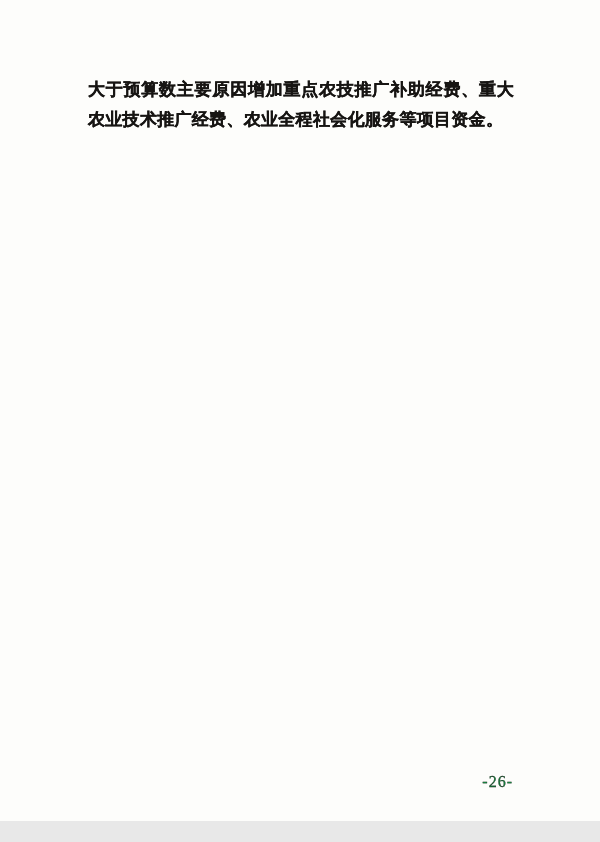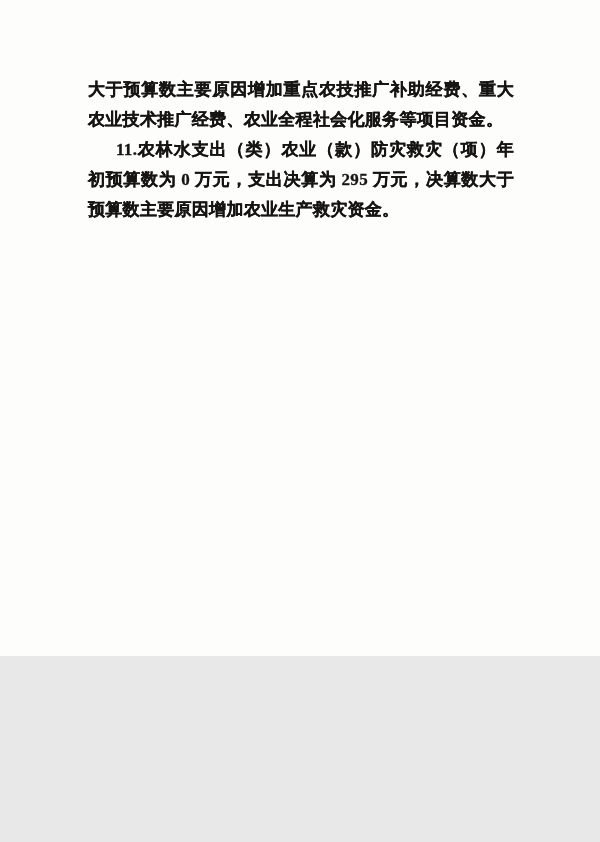--- a/index.html
+++ b/index.html
@@ -10,7 +10,7 @@
   .page {
     position: relative;
     width: 600px;
-    height: 656px;
+    height: 821px;
     margin: 0 auto;
     background: #fdfdfb;
     overflow: hidden;

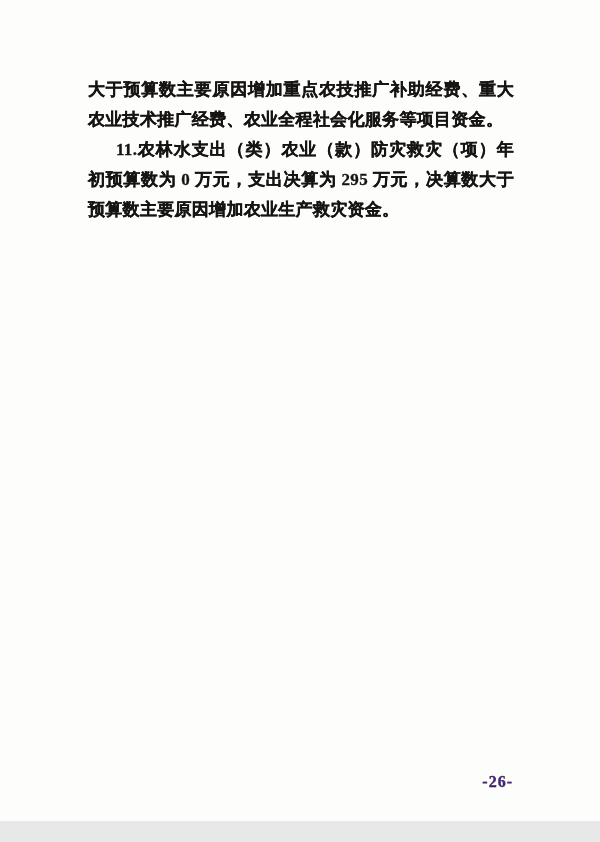--- a/index.html
+++ b/index.html
@@ -55,7 +55,6 @@
 <div class="page">
   <div class="body-text">
       <p class="para">大于预算数主要原因增加重点农技推广补助经费、重大农业技术推广经费、农业全程社会化服务等项目资金。</p>
-      <p class="para indent">11.农林水支出（类）农业（款）防灾救灾（项）年初预算数为 0 万元，支出决算为 295 万元，决算数大于预算数主要原因增加农业生产救灾资金。</p>
     </div>
   <div class="page-number">-26-</div>
 </div>

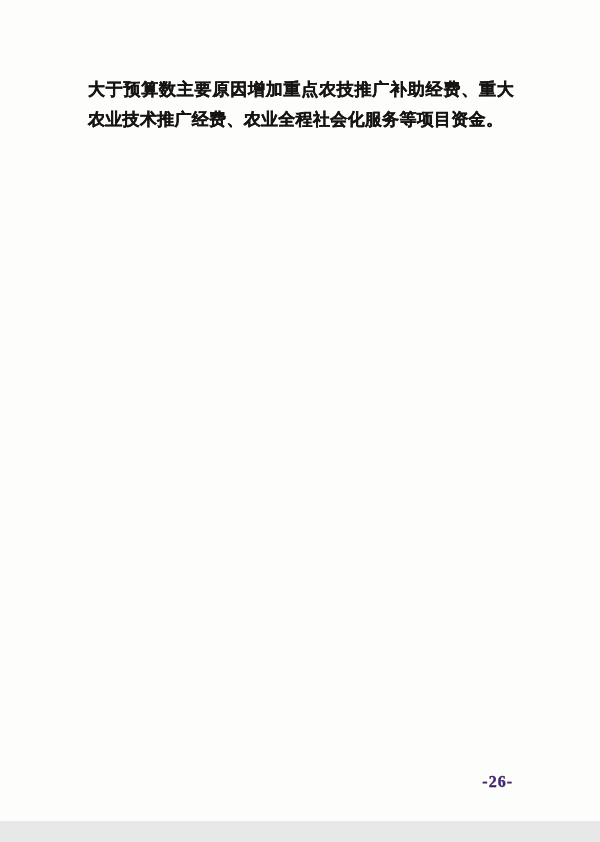--- a/index.html
+++ b/index.html
@@ -42,8 +42,8 @@
     right: 87px;
     font-size: 16px;
     line-height: 22px;
-    font-weight: 700;
-    color: #4c1d95;
+    font-weight: 400;
+    color: #15803d;
     letter-spacing: 1px;
     margin-left: 32px;
     -webkit-text-stroke: 0.3px #171513;

